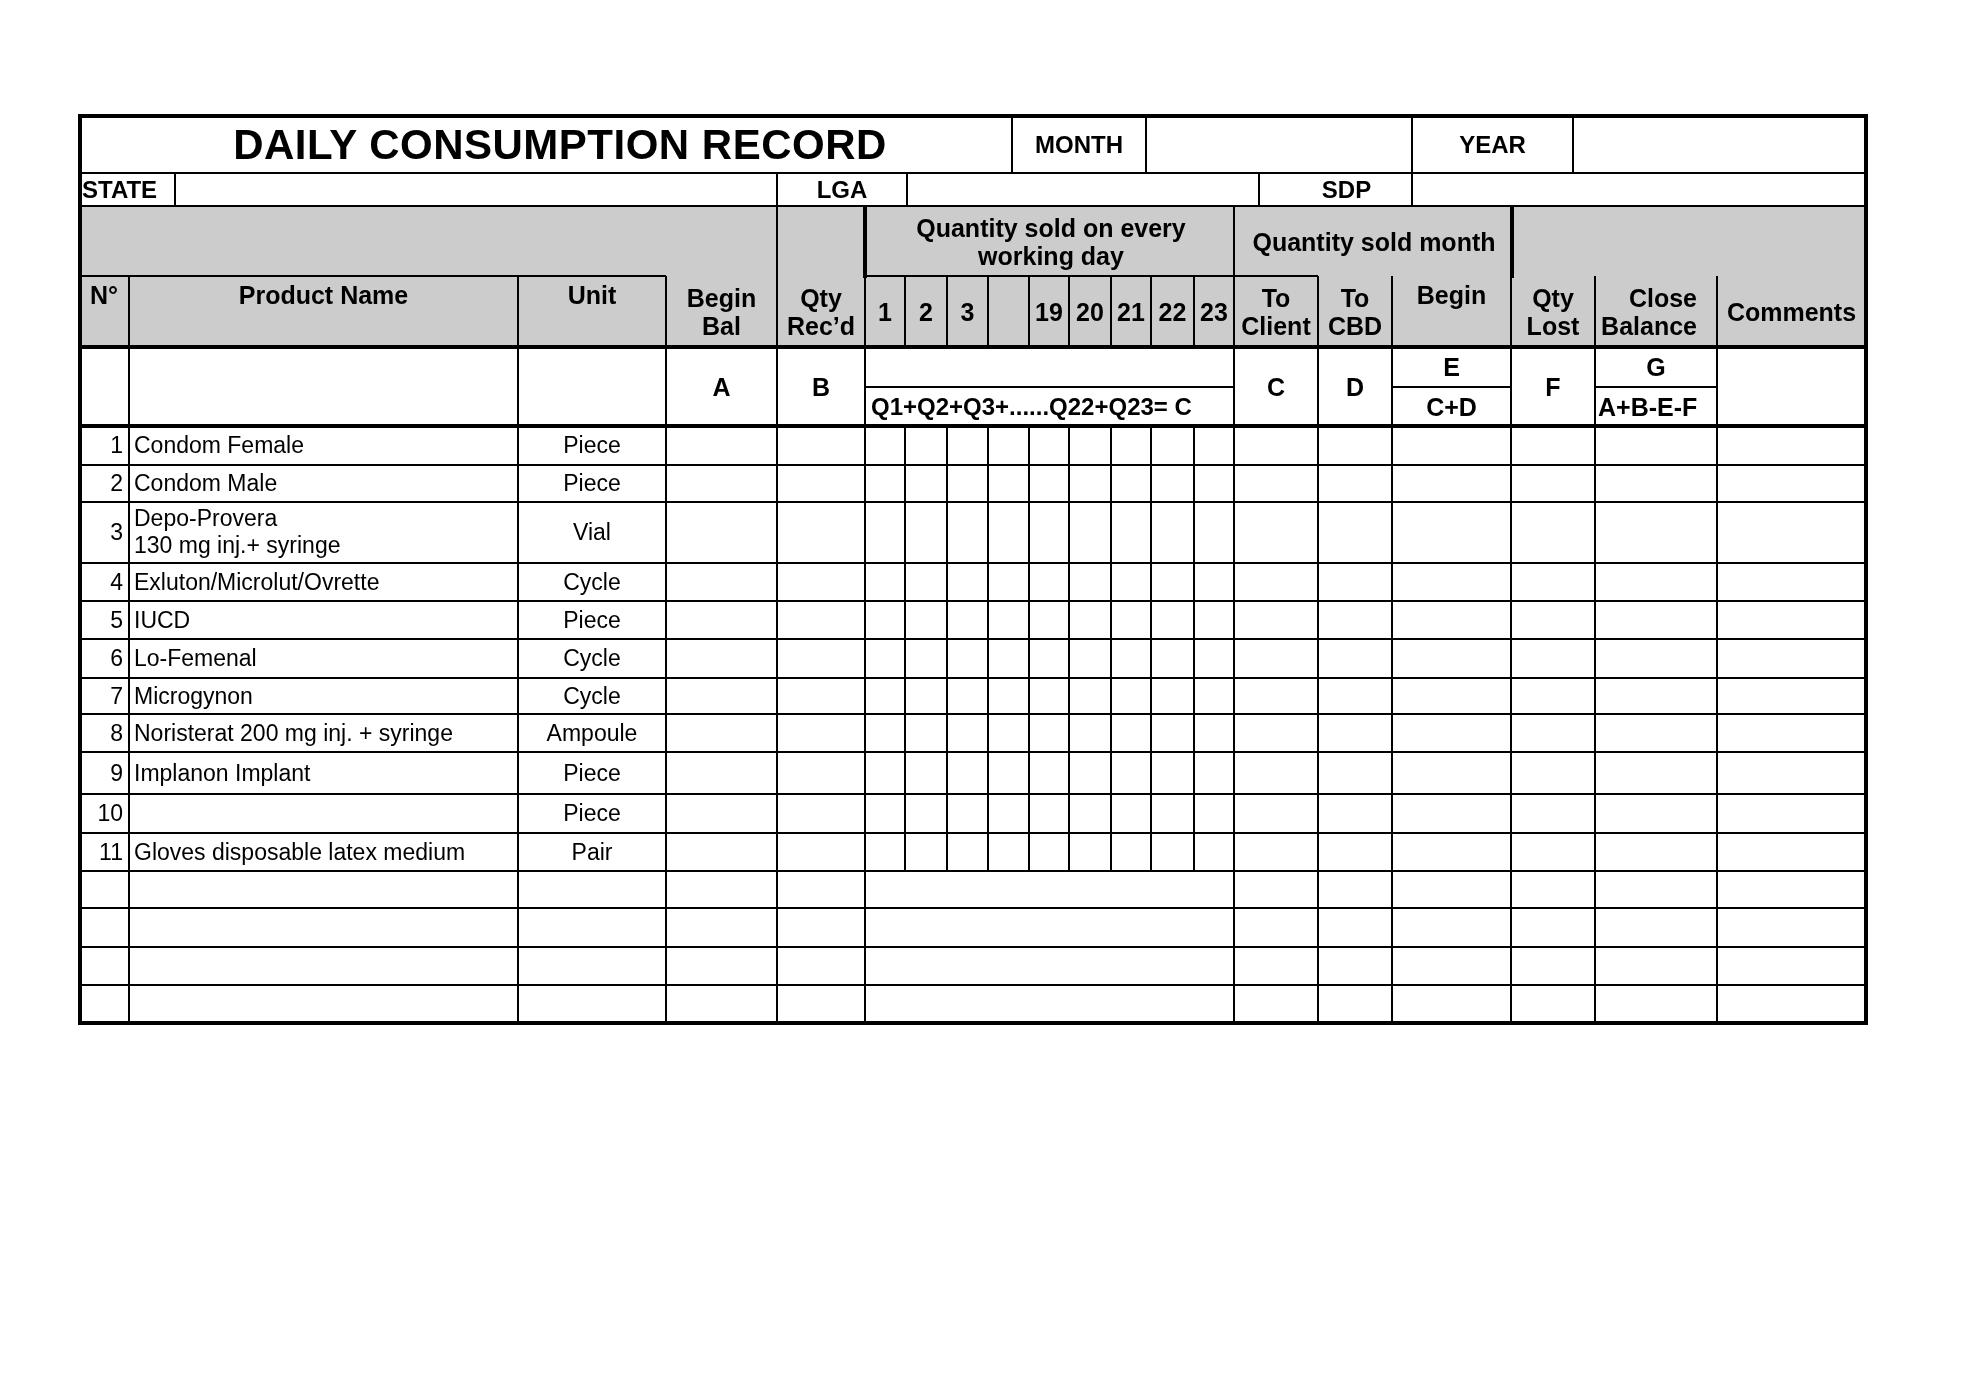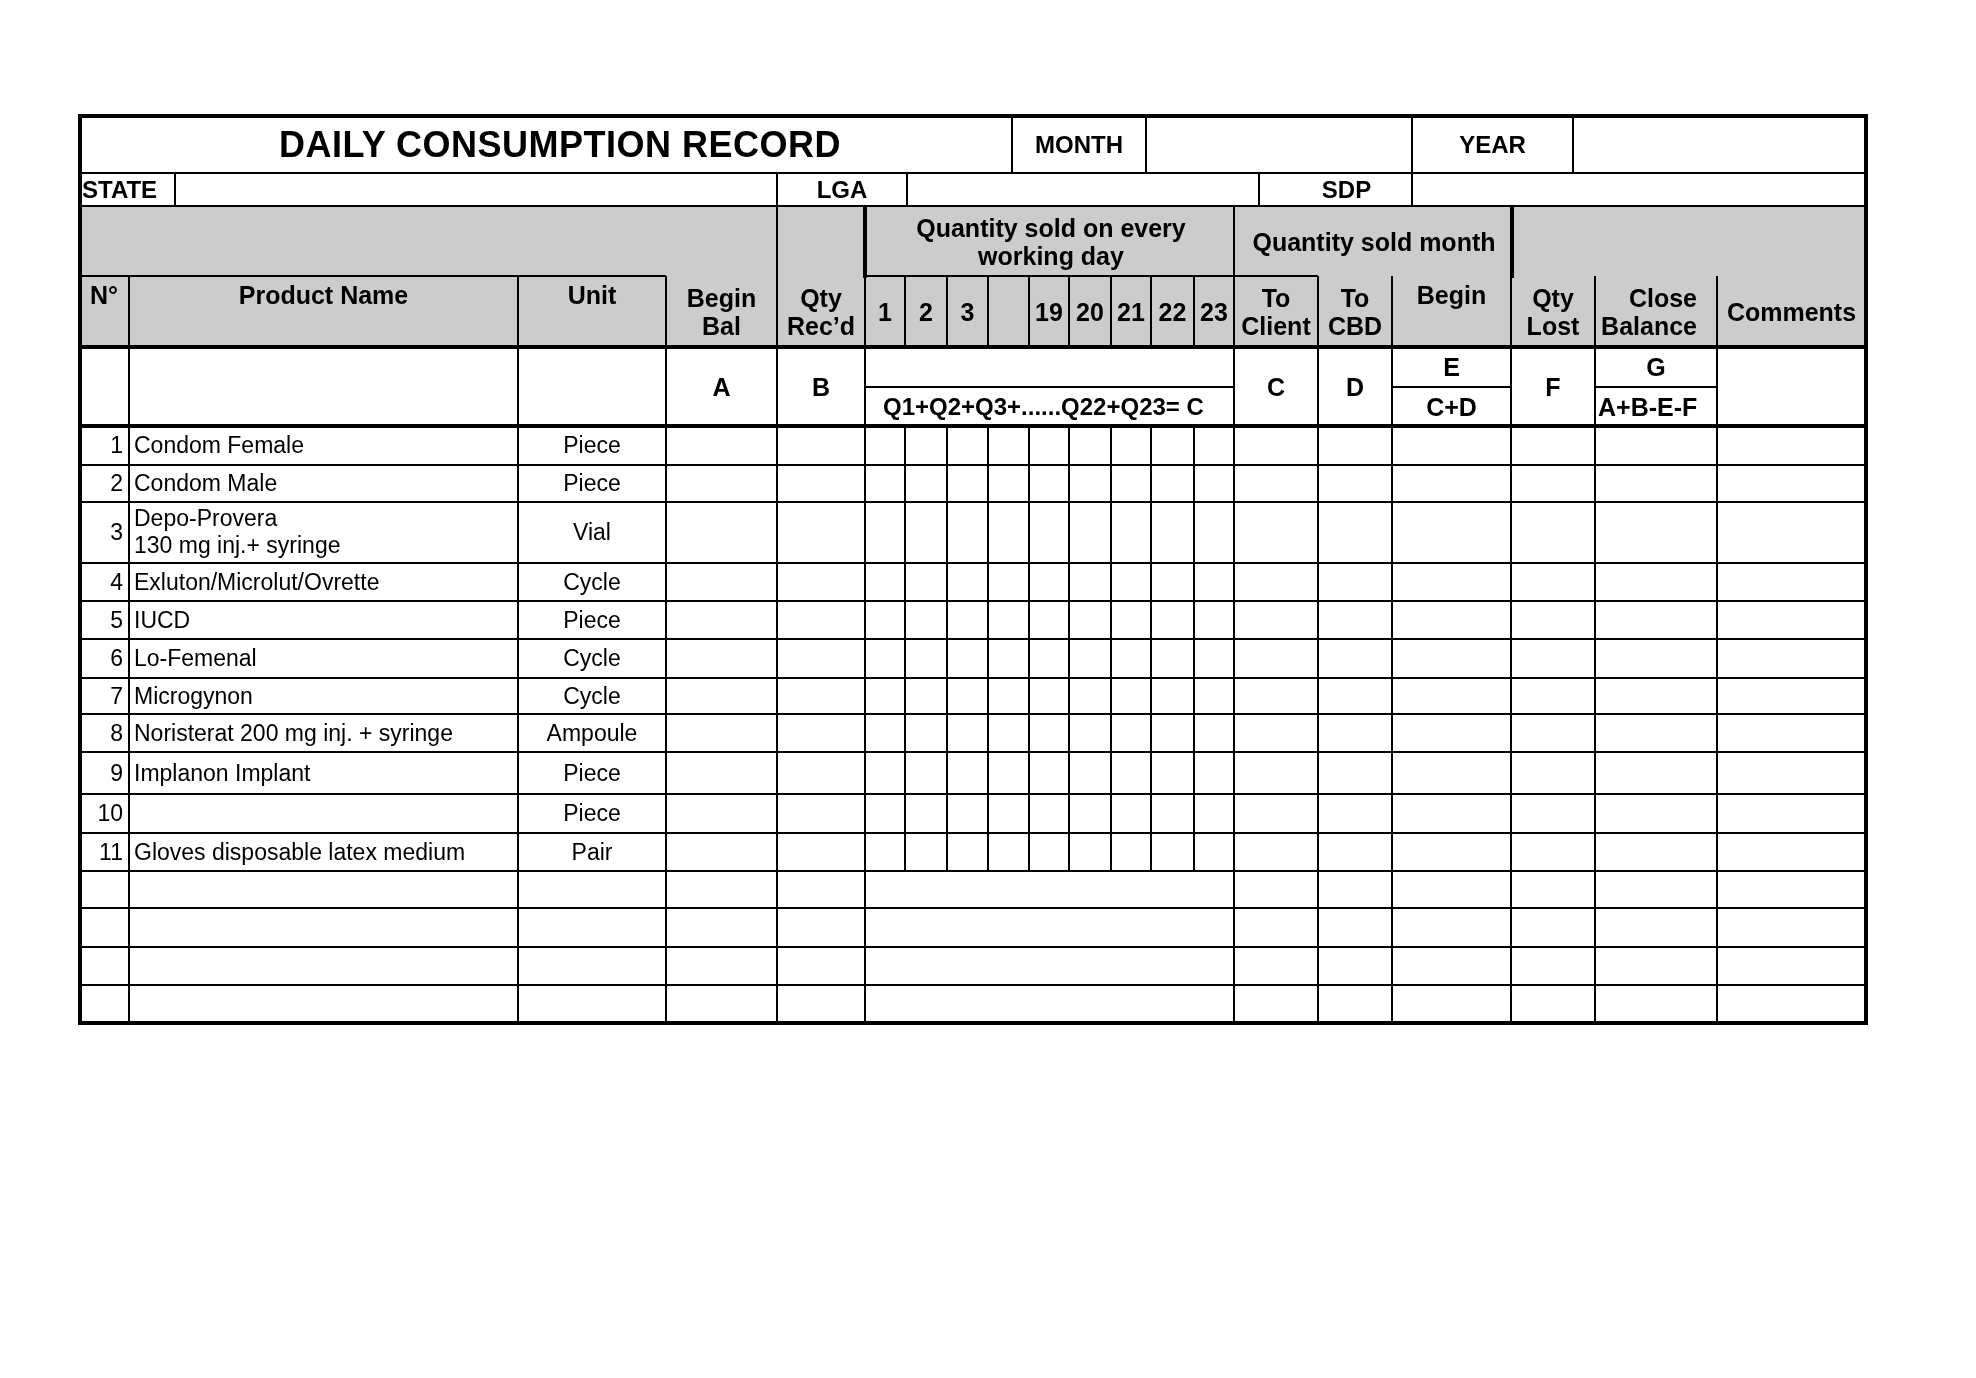--- a/index.html
+++ b/index.html
@@ -12,7 +12,7 @@
   .vl { position:absolute; background:#000; width:2px; }
   .thick-h { height:4px; }
   .thick-v { width:4px; }
-  .title { font-weight:bold; font-size:36px; letter-spacing:0.5px; }
+  .title { font-weight:bold; font-size:42px; letter-spacing:0.5px; }
   .lbl-b { font-weight:bold; font-size:24px; }
   .hdr { font-weight:bold; font-size:25px; }
   .row-txt { font-size:23px; }

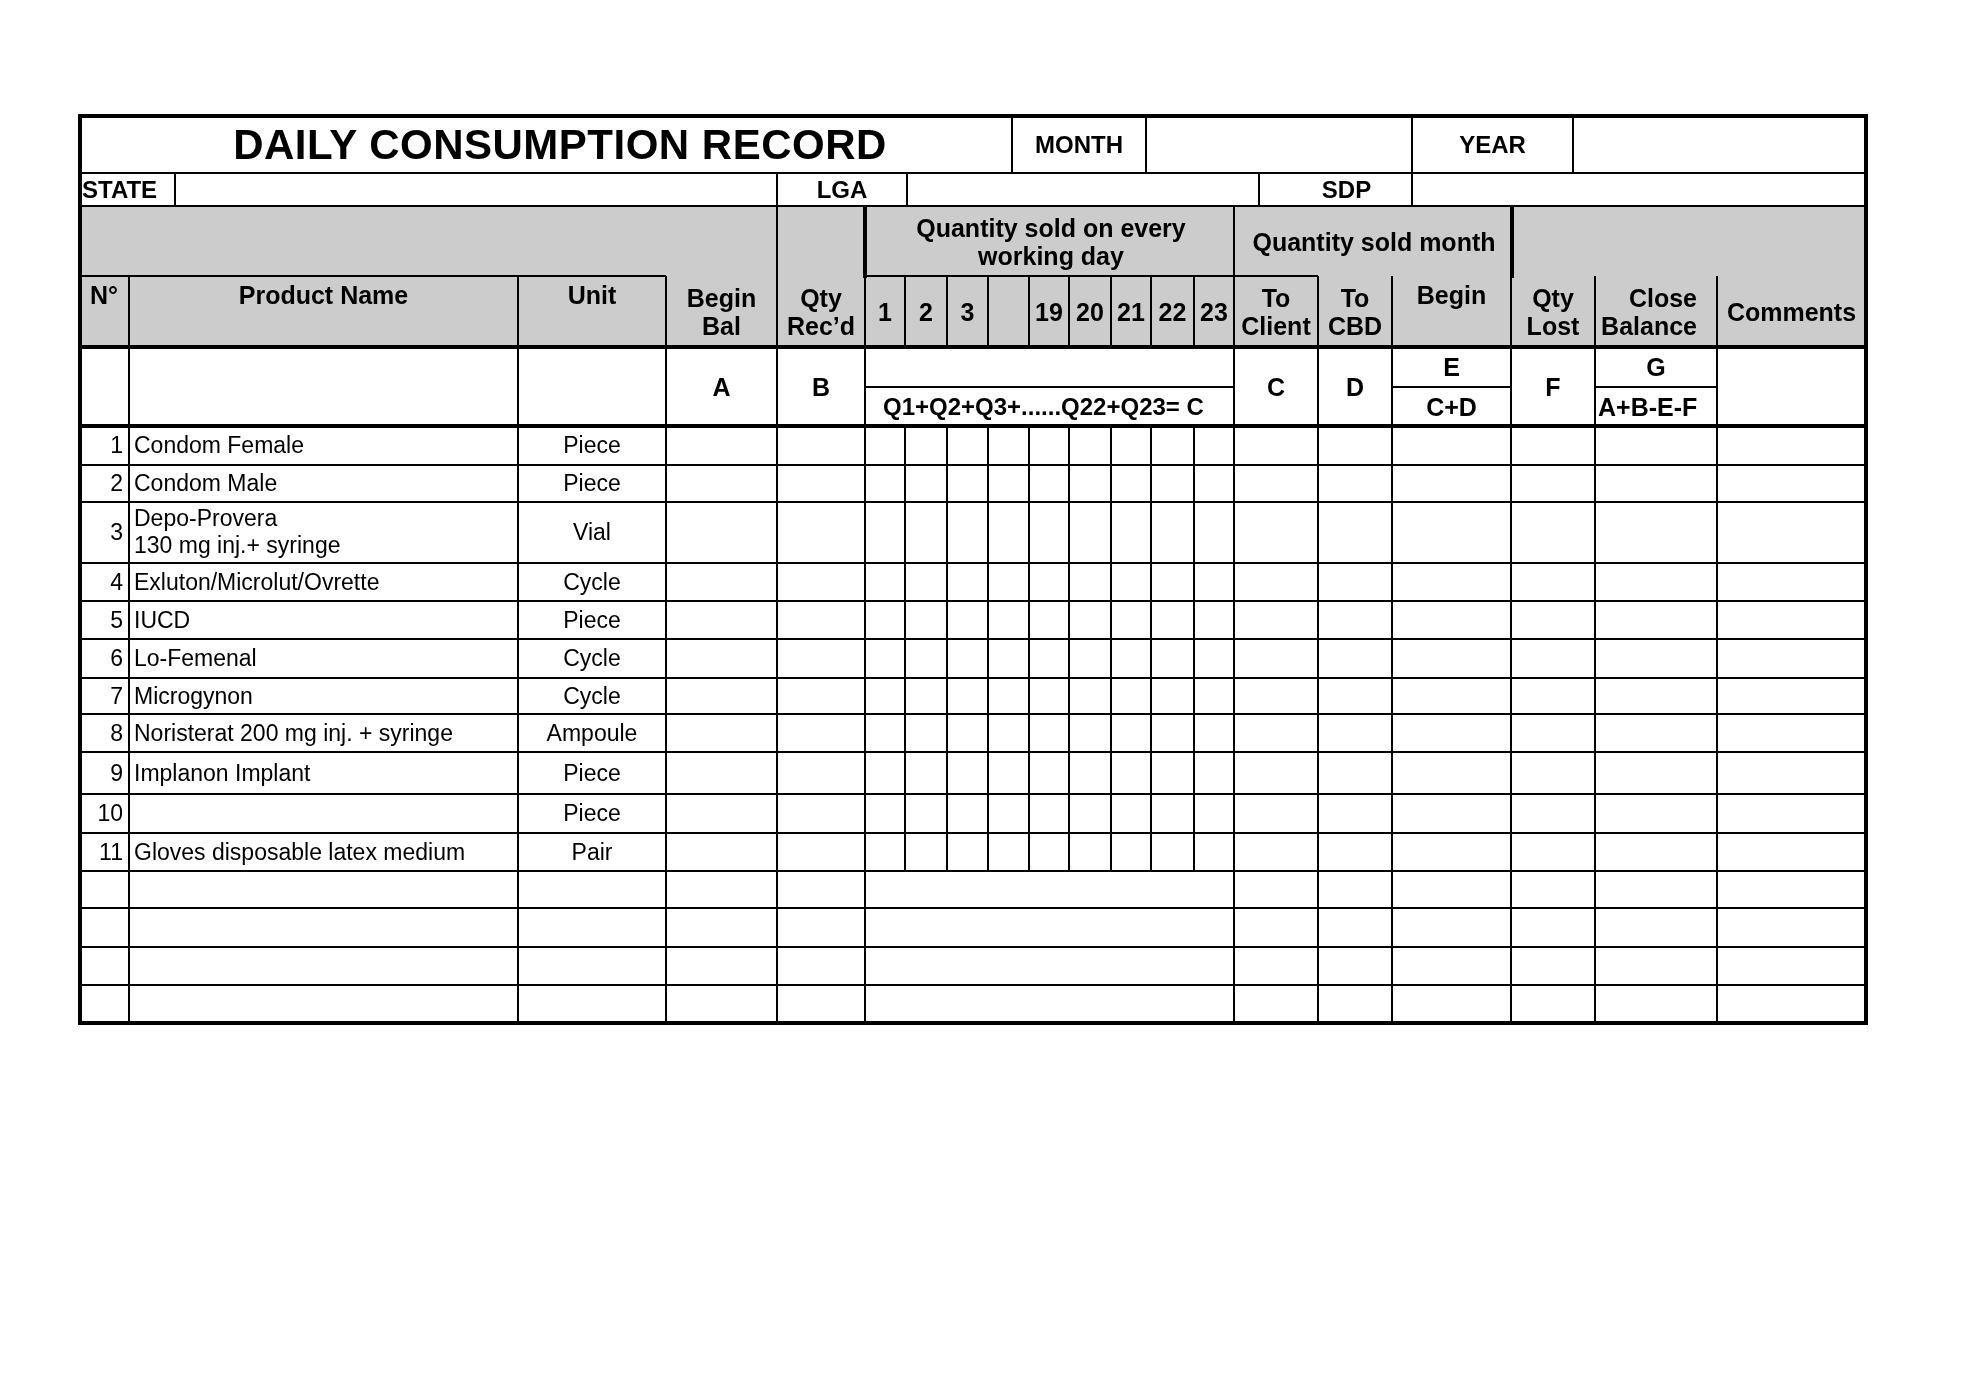--- a/index.html
+++ b/index.html
@@ -65,7 +65,7 @@
 
   <div class="cell fml" style="left:666px;top:348px;width:111px;height:77px;">A</div>
   <div class="cell fml" style="left:777px;top:348px;width:88px;height:77px;">B</div>
-  <div class="cell fml" style="left:866px;top:390px;width:369px;height:35px;justify-content:flex-start;padding-left:17px;white-space:nowrap;overflow:hidden;font-size:24px;">Q1+Q2+Q3+......Q22+Q23= C</div>
+  <div class="cell fml" style="left:866px;top:390px;width:369px;height:35px;justify-content:flex-start;padding-left:5px;white-space:nowrap;overflow:hidden;font-size:24px;">Q1+Q2+Q3+......Q22+Q23= C</div>
   <div class="cell fml" style="left:1234px;top:348px;width:84px;height:77px;">C</div>
   <div class="cell fml" style="left:1318px;top:348px;width:74px;height:77px;">D</div>
   <div class="cell fml" style="left:1392px;top:348px;width:119px;height:38px;">E</div>

